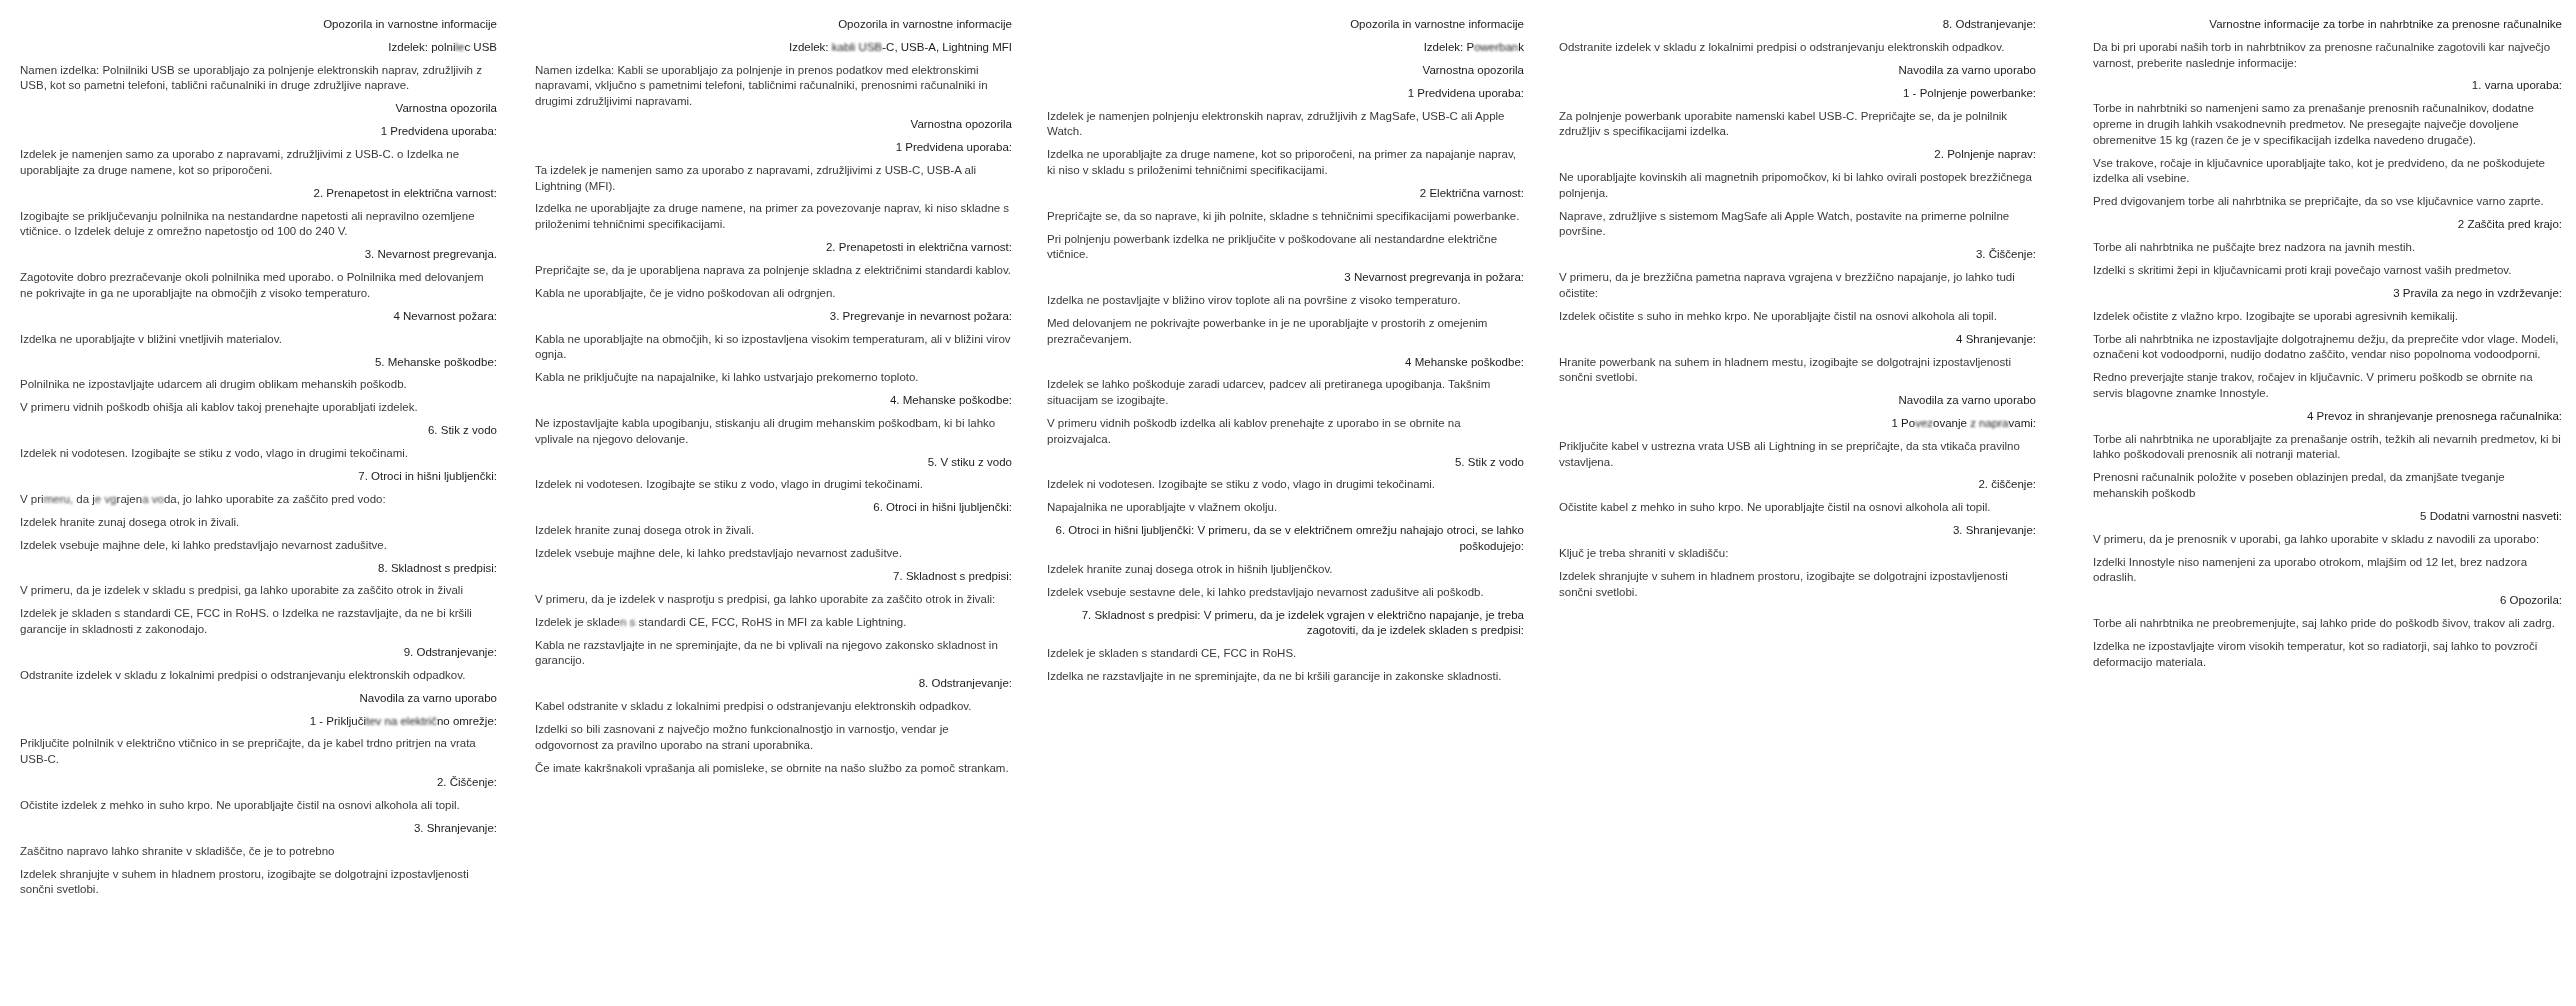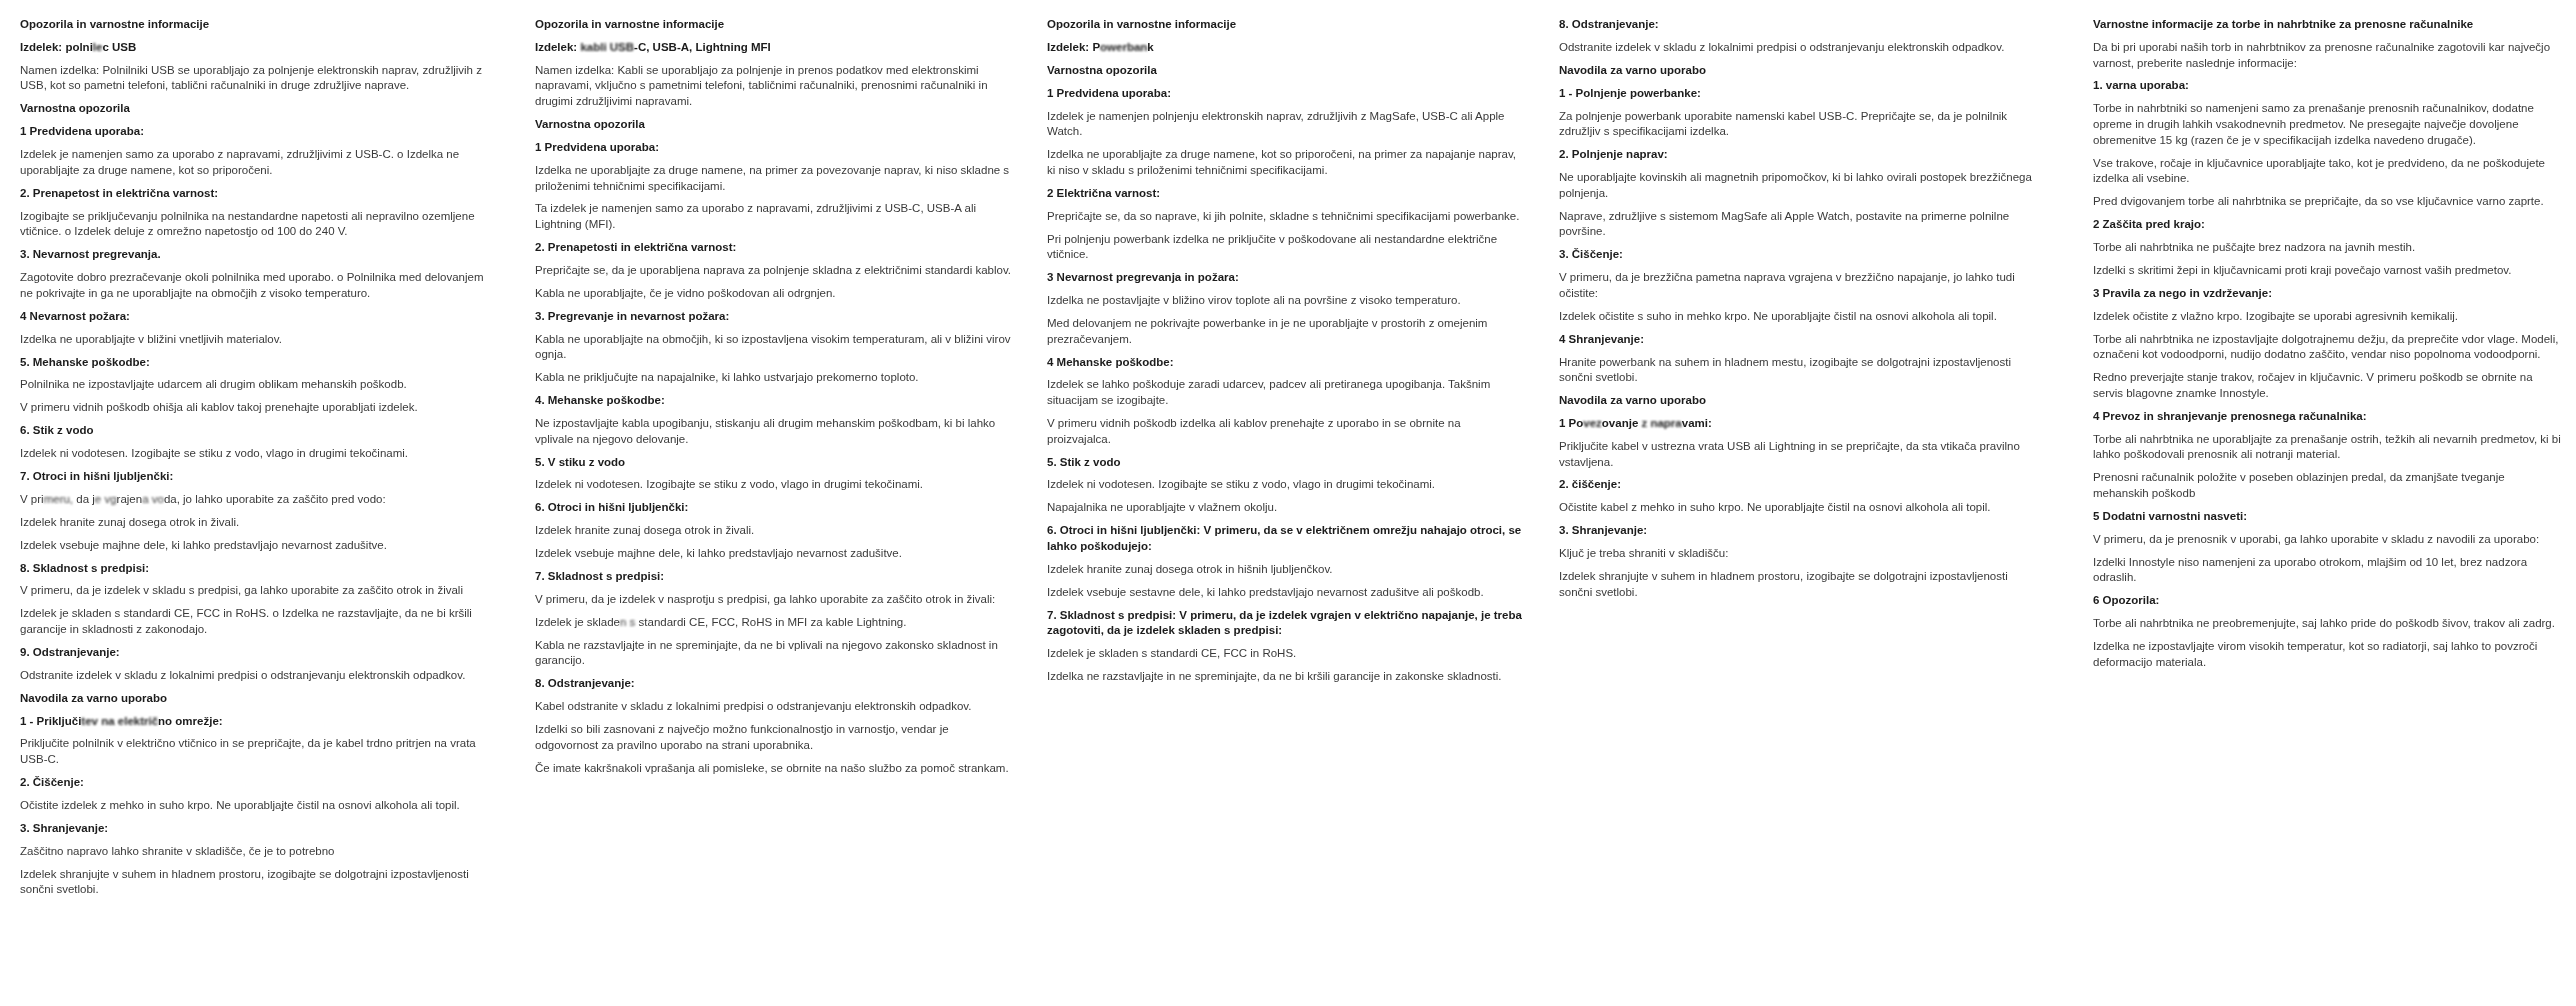--- a/index.html
+++ b/index.html
@@ -14,7 +14,7 @@
   .col:nth-child(5){left:2093px;width:469px;}
   .col p{margin:0 0 7.2px 0;font-size:11.5px;line-height:15.7px;letter-spacing:0;}
   .t{color:#3a3a3a;font-weight:400;}
-  .h{color:#1c1c1c;font-weight:700;}
+  .h{color:#1c1c1c;font-weight:400;text-align:right;}
   .gap-sm{margin-top:14.5px;}
   .gap-lg{margin-top:30px;}
   .smudge{filter:blur(1.2px);}

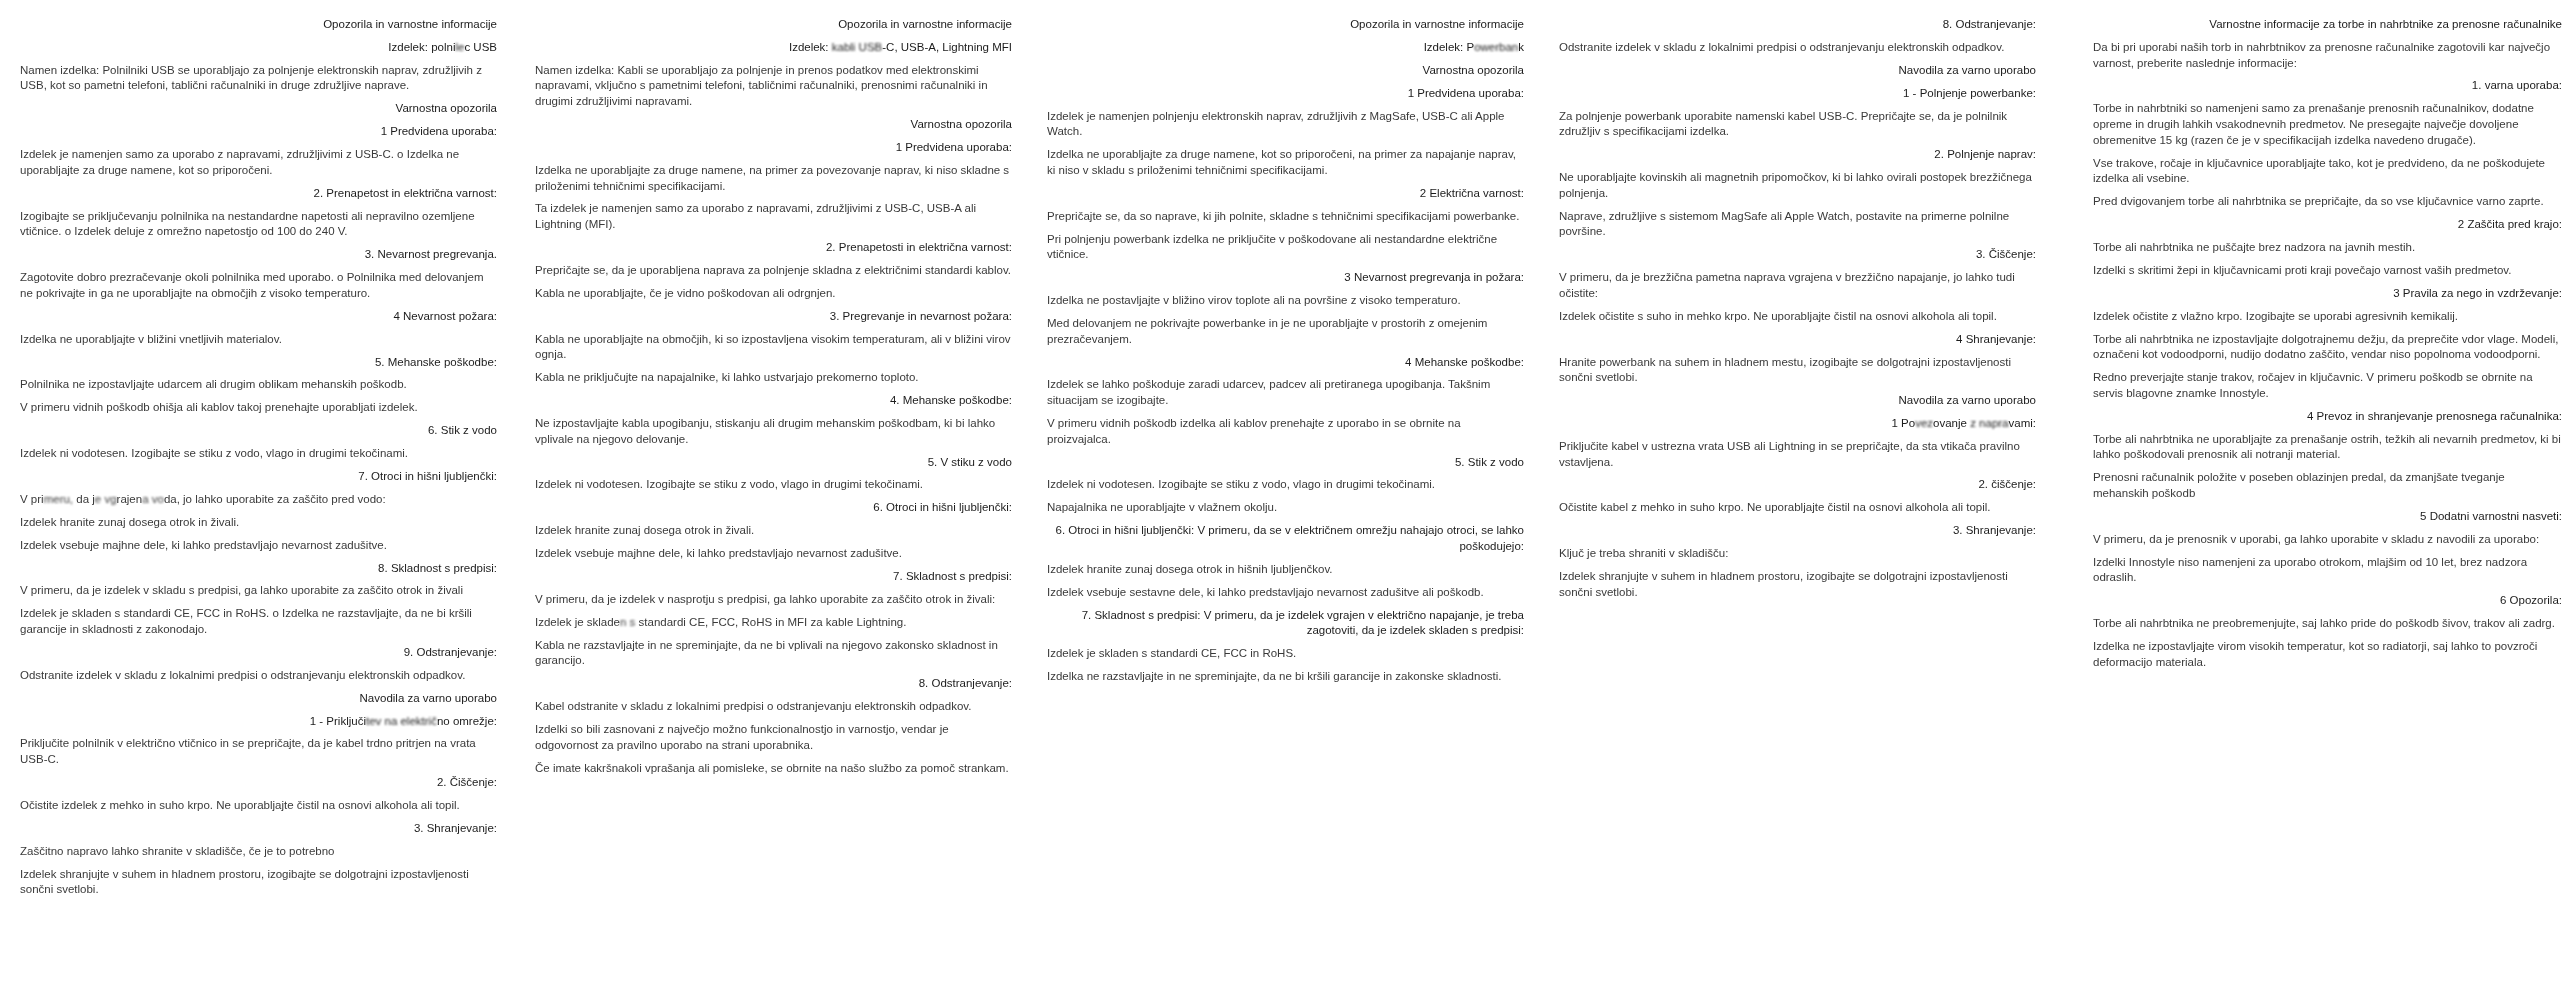--- a/index.html
+++ b/index.html
@@ -65,8 +65,8 @@
       <p class="t">Namen izdelka: Kabli se uporabljajo za polnjenje in prenos podatkov med elektronskimi napravami, vključno s pametnimi telefoni, tabličnimi računalniki, prenosnimi računalniki in drugimi združljivimi napravami.</p>
       <p class="h">Varnostna opozorila</p>
       <p class="h">1 Predvidena uporaba:</p>
+      <p class="t">Ta izdelek je namenjen samo za uporabo z napravami, združljivimi z USB-C, USB-A ali Lightning (MFI).</p>
       <p class="t">Izdelka ne uporabljajte za druge namene, na primer za povezovanje naprav, ki niso skladne s priloženimi tehničnimi specifikacijami.</p>
-      <p class="t">Ta izdelek je namenjen samo za uporabo z napravami, združljivimi z USB-C, USB-A ali Lightning (MFI).</p>
       <p class="h">2. Prenapetosti in električna varnost:</p>
       <p class="t">Prepričajte se, da je uporabljena naprava za polnjenje skladna z električnimi standardi kablov.</p>
       <p class="t">Kabla ne uporabljajte, če je vidno poškodovan ali odrgnjen.</p>

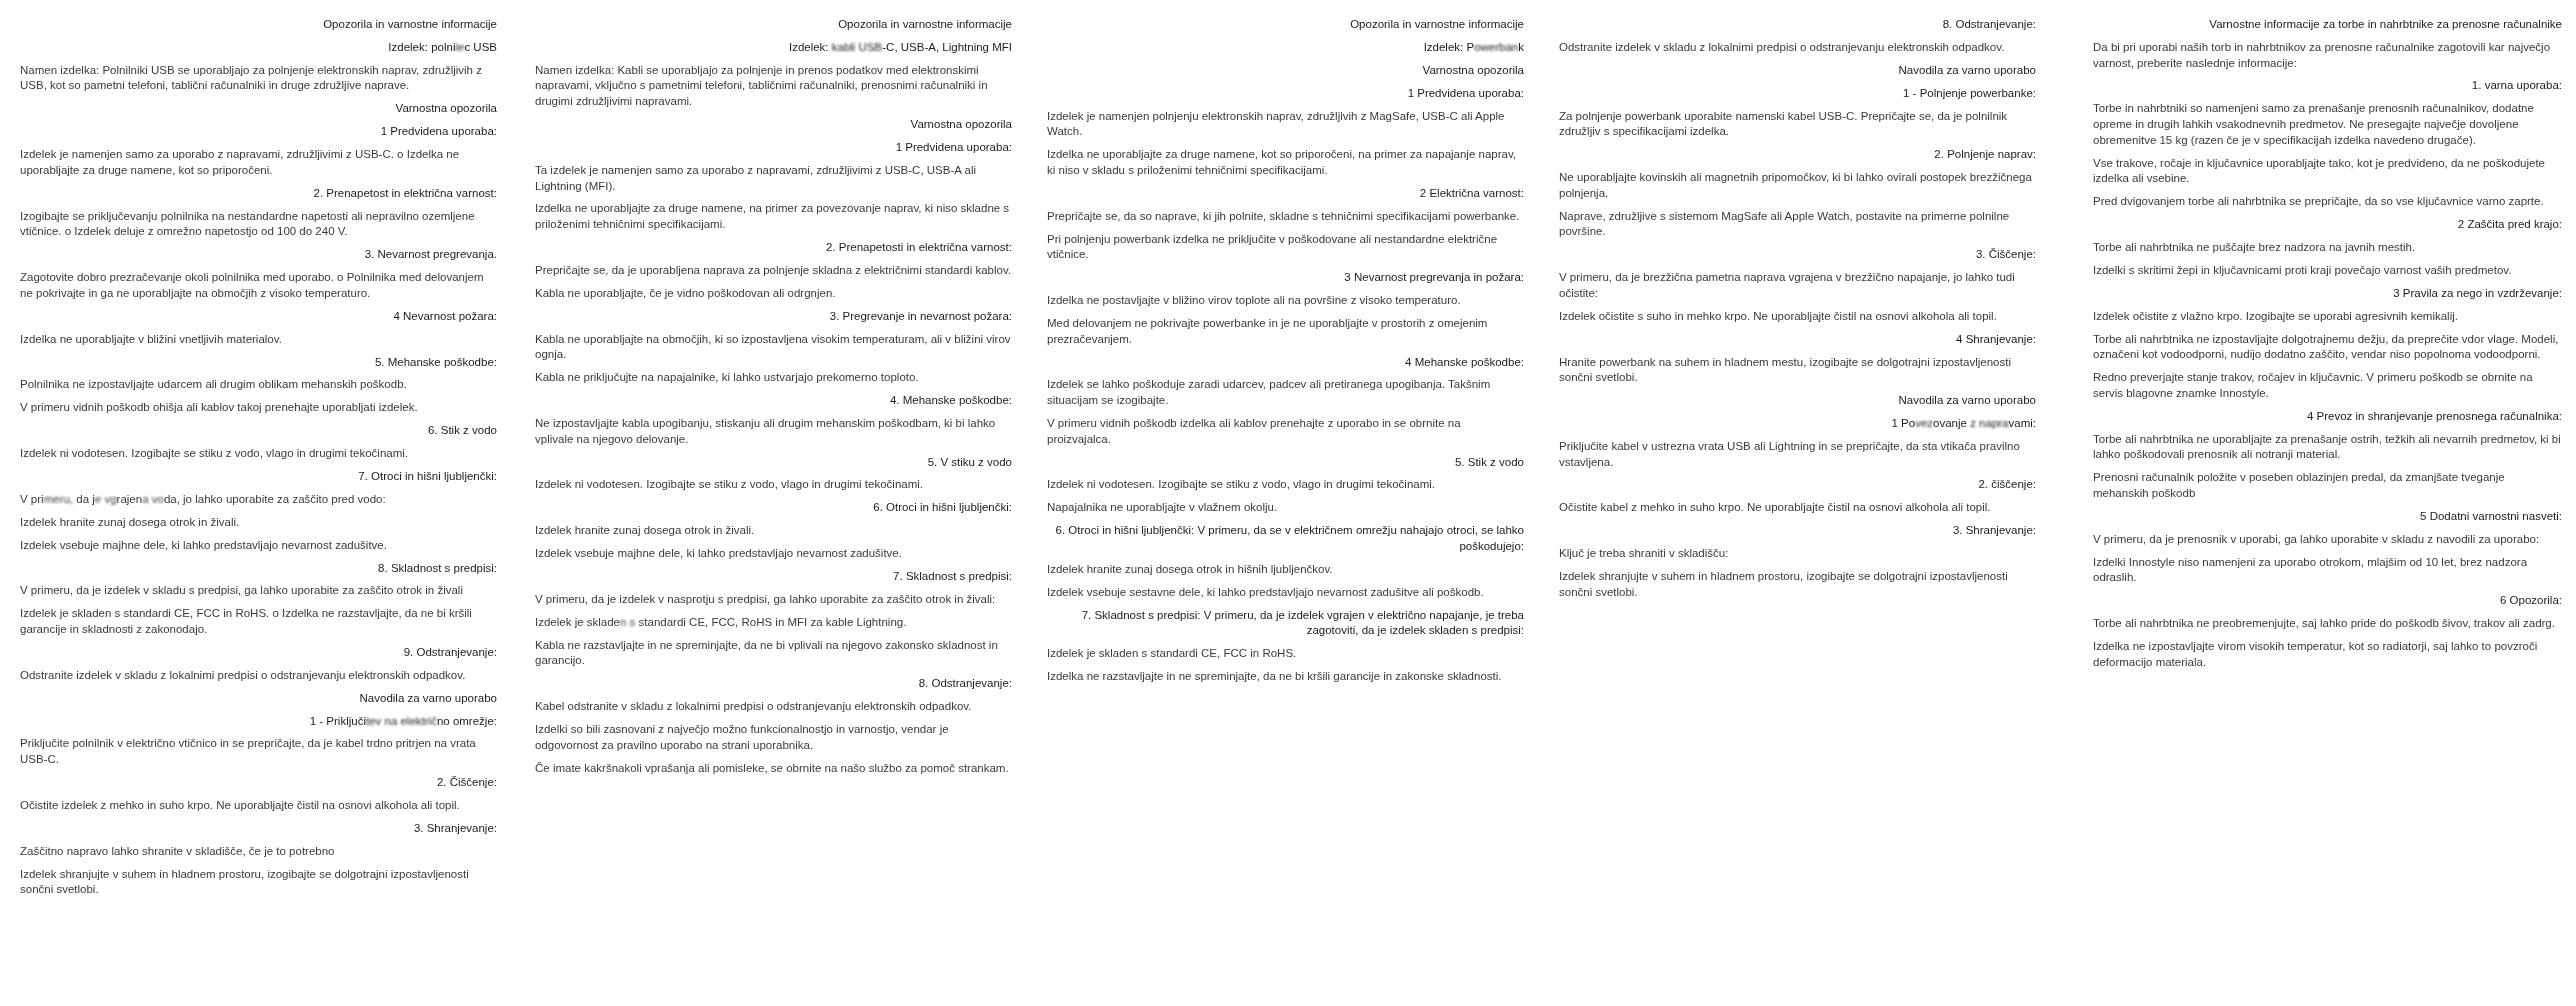--- a/index.html
+++ b/index.html
@@ -157,7 +157,7 @@
       <p class="t">Prenosni računalnik položite v poseben oblazinjen predal, da zmanjšate tveganje mehanskih poškodb</p>
       <p class="h">5 Dodatni varnostni nasveti:</p>
       <p class="t">V primeru, da je prenosnik v uporabi, ga lahko uporabite v skladu z navodili za uporabo:</p>
-      <p class="t">Izdelki Innostyle niso namenjeni za uporabo otrokom, mlajšim od 10 let, brez nadzora odraslih.</p>
+      <p class="t">Izdelki Innostyle niso namenjeni za uporabo otrokom, mlajšim od 12 let, brez nadzora odraslih.</p>
       <p class="h">6 Opozorila:</p>
       <p class="t">Torbe ali nahrbtnika ne preobremenjujte, saj lahko pride do poškodb šivov, trakov ali zadrg.</p>
       <p class="t">Izdelka ne izpostavljajte virom visokih temperatur, kot so radiatorji, saj lahko to povzroči deformacijo materiala.</p>

